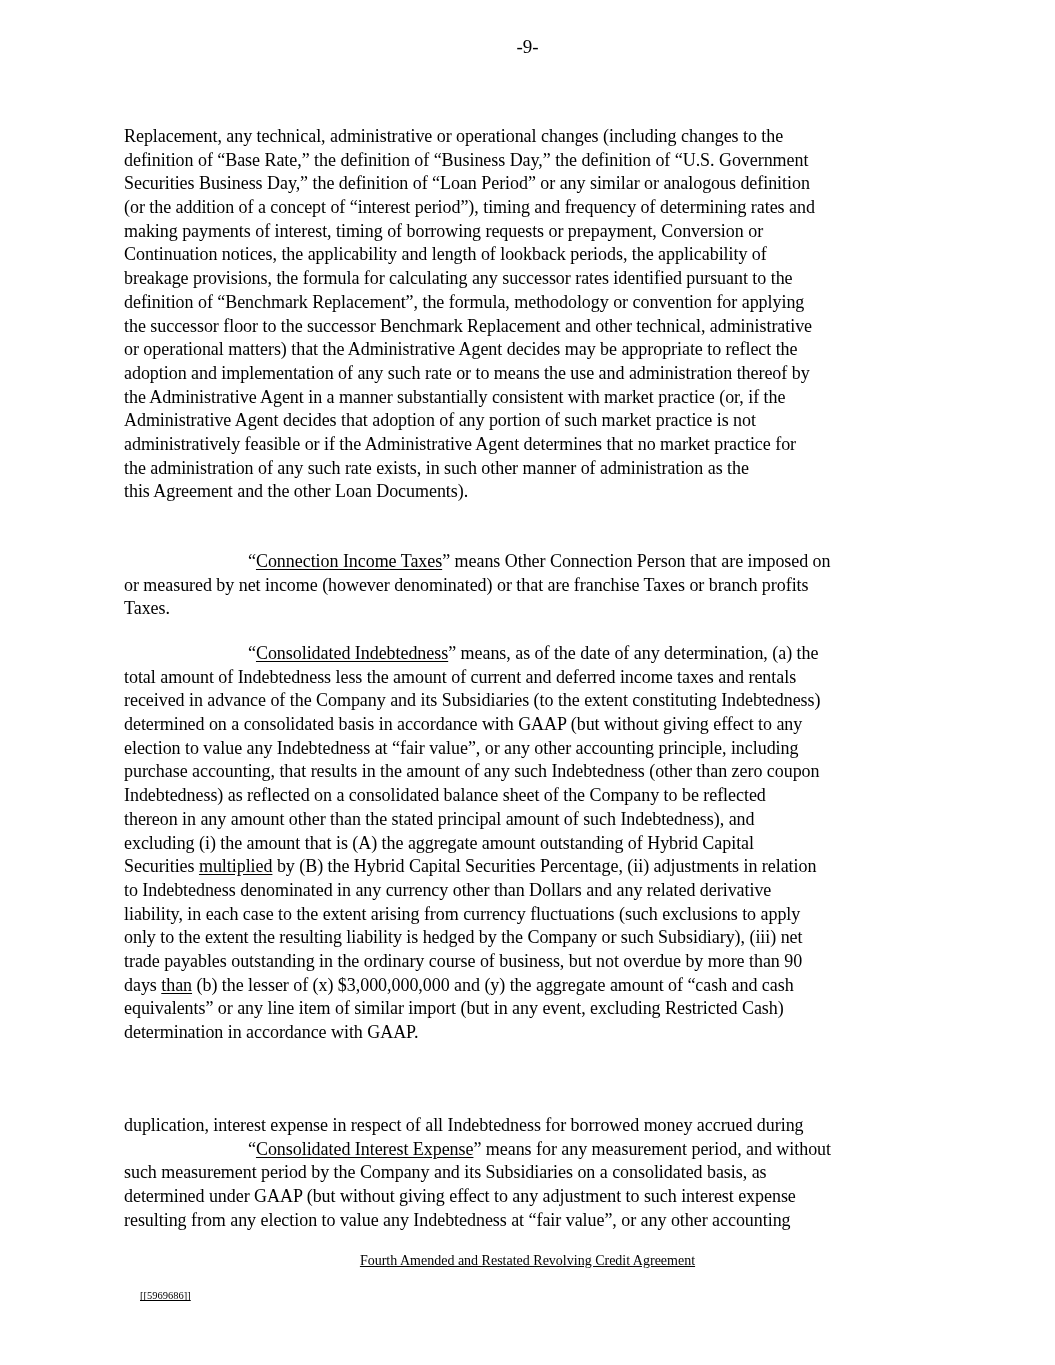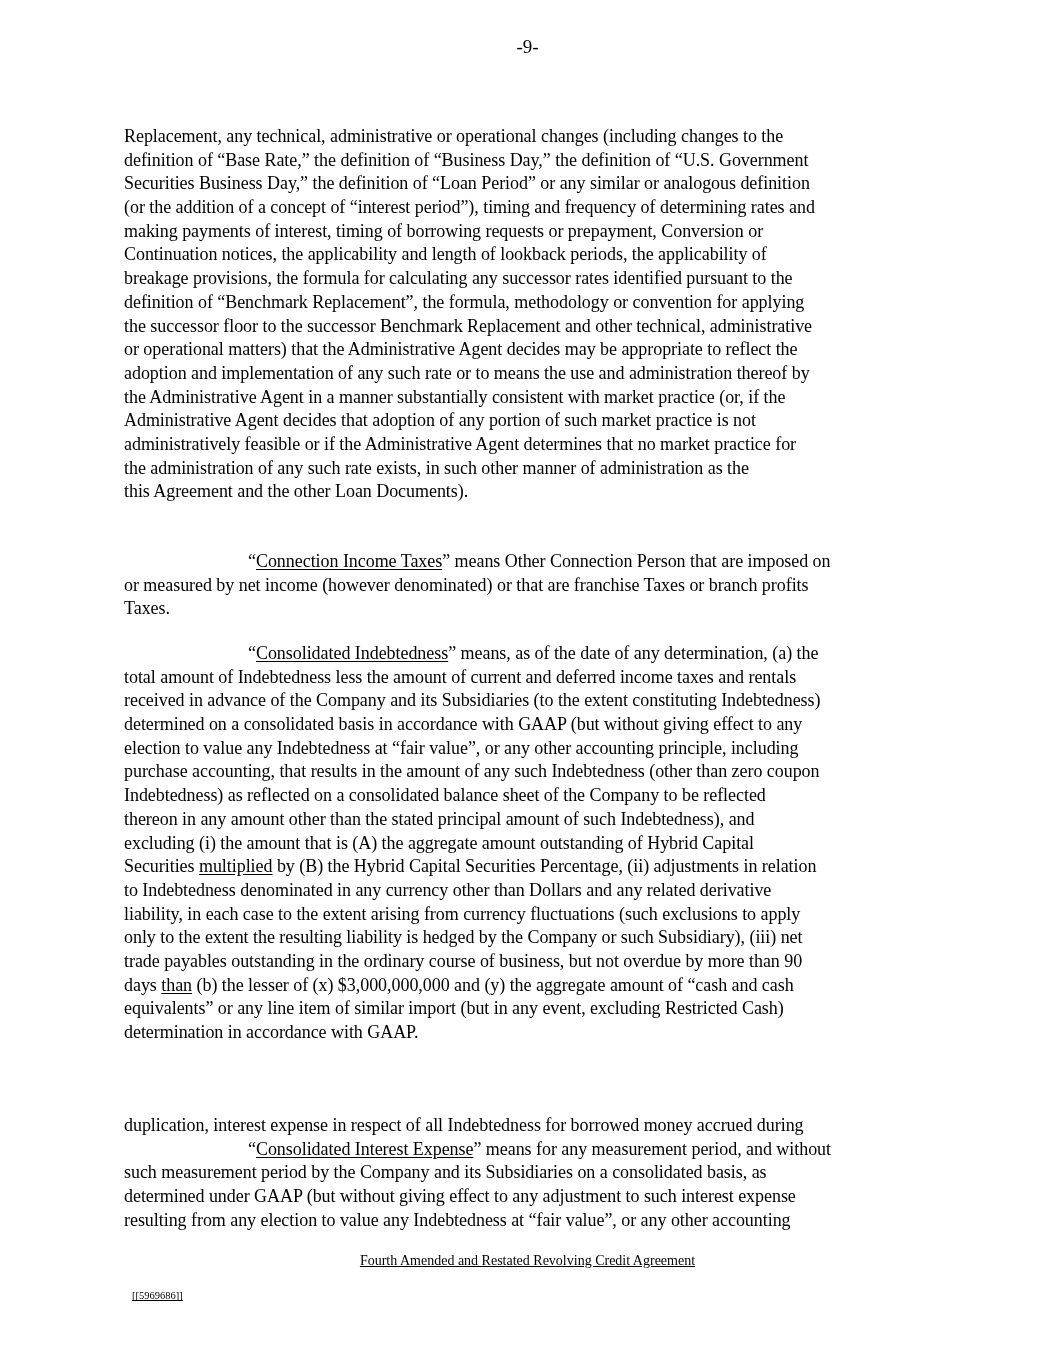--- a/index.html
+++ b/index.html
@@ -12,7 +12,7 @@
     u { text-decoration: underline; text-underline-offset: 2px; }
     .footer-title { position: absolute; top: 1253px; left: 0; width: 1055px; text-align: center; font-size: 14px; }
     .footer-title span { text-decoration: underline; }
-    .doc-id { position: absolute; top: 1290px; left: 132px; font-size: 10.5px; text-decoration: underline; }
+    .doc-id { position: absolute; top: 1290px; left: 140px; font-size: 10.5px; text-decoration: underline; }
   </style>
 </head>
 <body>

